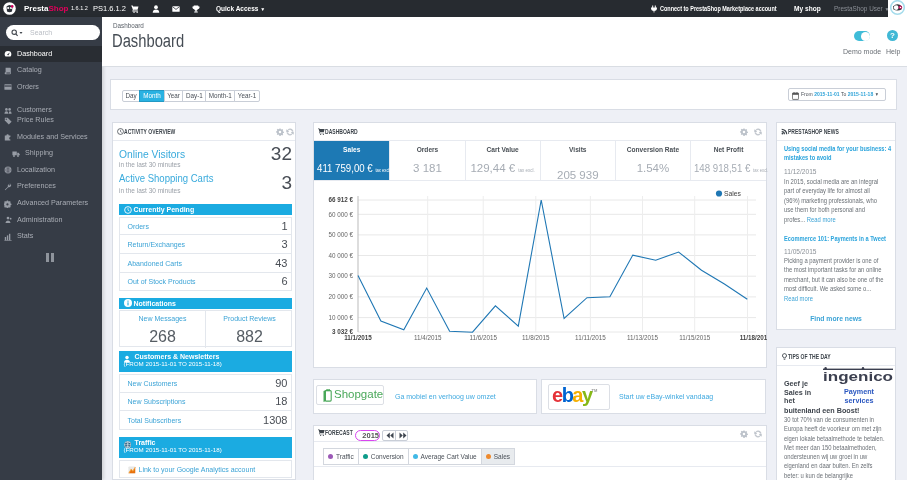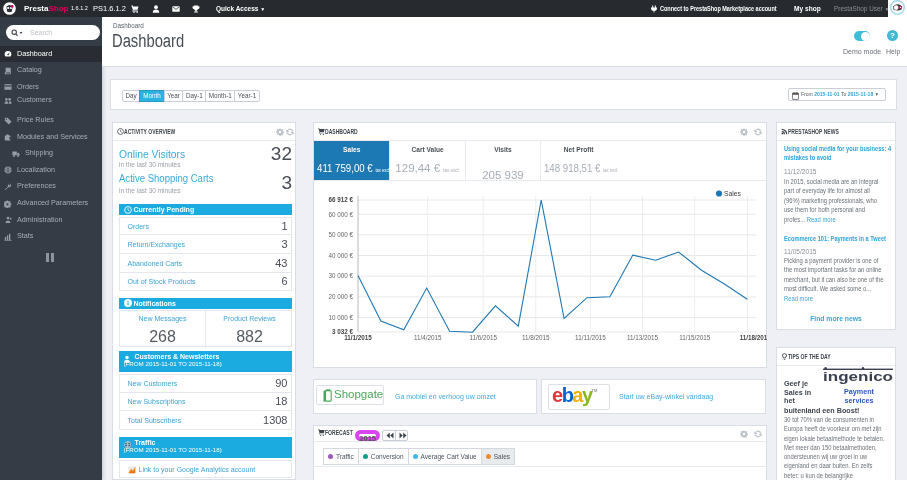--- a/index.html
+++ b/index.html
@@ -113,7 +113,7 @@
       </svg>
       <span>Orders</span>
     </div>
-  <div class="mitem" style="top:75px;">
+  <div class="mitem" style="top:85px;">
       <svg class="ic" viewBox="0 0 10 10">
         <circle cx="3" cy="3" r="1.6"></circle>
         <circle cx="7" cy="3" r="1.6"></circle>

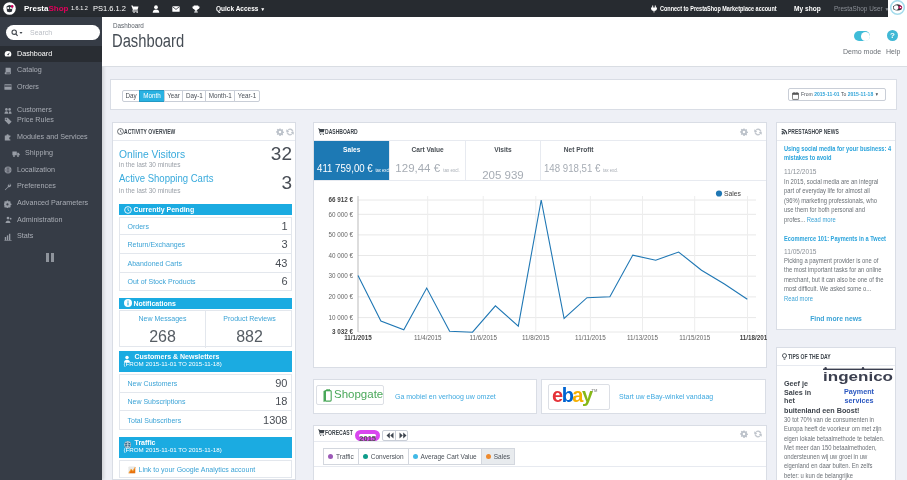--- a/index.html
+++ b/index.html
@@ -341,6 +341,10 @@
     <div style="width:75.4px; background:#1d79b4; color:#fff; text-align:center;">
       <div style="font-size:6.6px; font-weight:bold; margin-top:5px;">Sales</div>
       <div style="font-size:10.5px; margin-top:9px; white-space:nowrap; transform:scaleX(0.92); transform-origin:50% 0;">411 759,00 € <span style="font-size:4.5px;">tax excl.</span></div>
+    </div>
+    <div style="width:75.4px; border-left:1px solid #e7eaf0; text-align:center;">
+      <div style="font-size:6.6px; font-weight:bold; color:#4a5056; margin-top:5px;">Orders</div>
+      <div style="font-size:11.5px; color:#a6acb4; margin-top:9px;">3 181</div>
     </div>
     <div style="width:75.4px; border-left:1px solid #e7eaf0; text-align:center;">
       <div style="font-size:6.6px; font-weight:bold; color:#4a5056; margin-top:5px;">Cart Value</div>

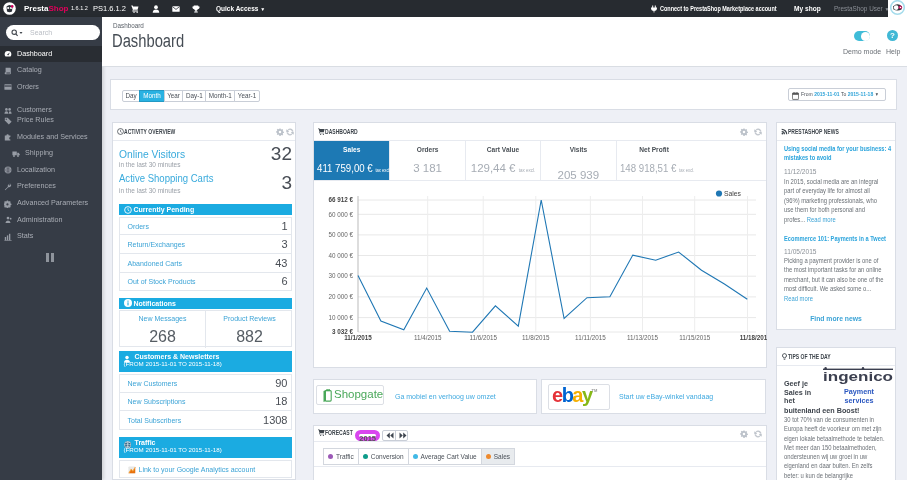--- a/index.html
+++ b/index.html
@@ -353,6 +353,10 @@
     <div style="width:75.4px; border-left:1px solid #e7eaf0; text-align:center;">
       <div style="font-size:6.6px; font-weight:bold; color:#4a5056; margin-top:5px;">Visits</div>
       <div style="font-size:11.5px; color:#a6acb4; margin-top:16px;">205 939</div>
+    </div>
+    <div style="width:75.4px; border-left:1px solid #e7eaf0; text-align:center;">
+      <div style="font-size:6.6px; font-weight:bold; color:#4a5056; margin-top:5px;">Conversion Rate</div>
+      <div style="font-size:11.5px; color:#a6acb4; margin-top:9px;">1.54%</div>
     </div>
     <div style="width:76px; border-left:1px solid #e7eaf0; text-align:center;">
       <div style="font-size:6.6px; font-weight:bold; color:#4a5056; margin-top:5px;">Net Profit</div>

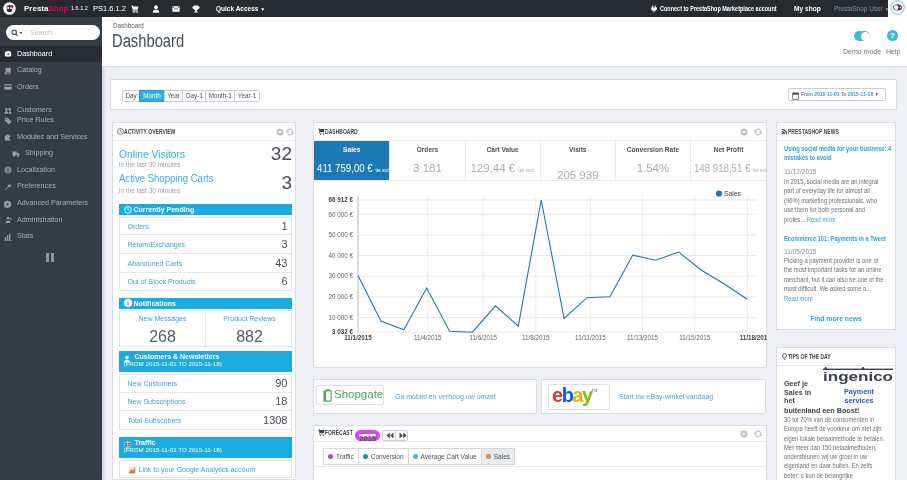--- a/index.html
+++ b/index.html
@@ -437,7 +437,7 @@
         <circle cx="6.9" cy="8.1" r="0.8" fill="#3e454c"></circle>
       </svg>
     <span style="position:absolute; left:10.5px; top:2.5px; font-size:7px; font-weight:bold; color:#3e454c; transform:scaleX(0.72); transform-origin:0 50%;">FORECAST</span>
-    <div style="position:absolute; left:41px; top:3.5px; width:25px; height:11px; border:4px solid #d946ef; border-radius:6px; font-size:7.5px; font-weight:bold; color:#555; text-align:right; line-height:10px;">2015</div>
+    <div style="position:absolute; left:41px; top:3.5px; width:25px; height:11px; border:1px solid #d946ef; border-radius:6px; font-size:7.5px; font-weight:bold; color:#555; text-align:right; line-height:10px;">2015</div>
     <div style="position:absolute; left:68px; top:3.5px; width:26px; height:11px; border:1px solid #c9ced7; border-radius:2px;">
       <div style="position:absolute; left:0; top:0; width:13px; height:9px; border-right:1px solid #c9ced7;">
           <svg width="8" height="7" viewBox="0 0 8 7" style="position:absolute; left:2.5px; top:1px;">

